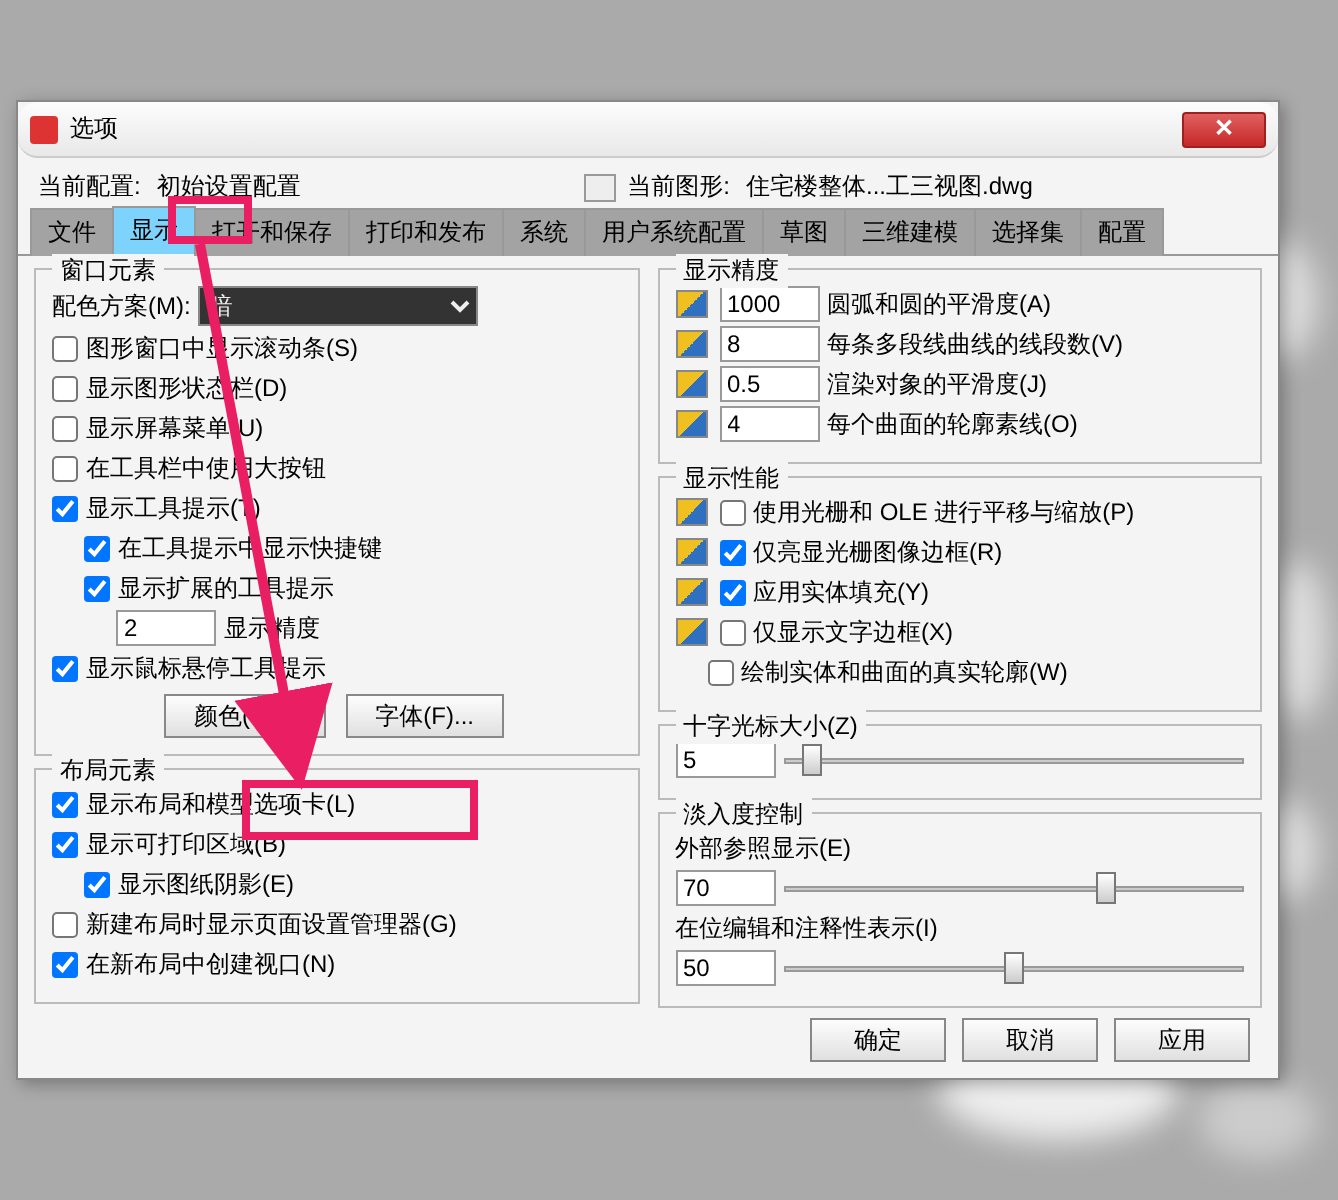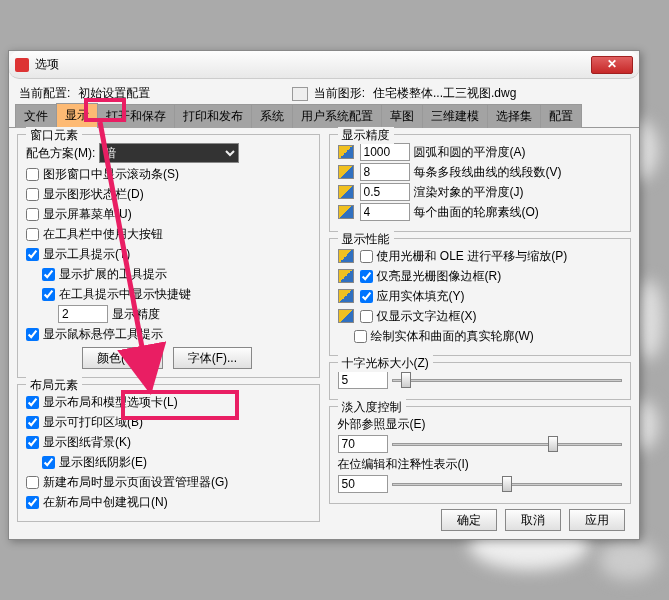--- a/index.html
+++ b/index.html
@@ -21,7 +21,7 @@
 .inforow .icon-draw { width: 16px; height: 14px; background: #eee; border: 1px solid #999; margin-right: 6px; }
 .tabs { display: flex; padding: 0 6px; align-items: flex-end; height: 22px; border-bottom: 1px solid #999; }
 .tab { padding: 3px 8px; border: 1px solid #999; border-bottom: none; background: #a3a3a3; margin-right: -1px; position: relative; top: 1px; }
-.tab.active { background: #fdba74; border-bottom: 1px solid #f4f4f4; }
+.tab.active { background: #7dd3fc; border-bottom: 1px solid #f4f4f4; }
 .content { display: flex; padding: 6px 8px; gap: 9px; height: 388px; justify-content: center; }
 .col { flex: 1; display: flex; flex-direction: column; gap: 6px; }
 .group { border: 1px solid #bbb; padding: 6px 8px 8px; position: relative; }

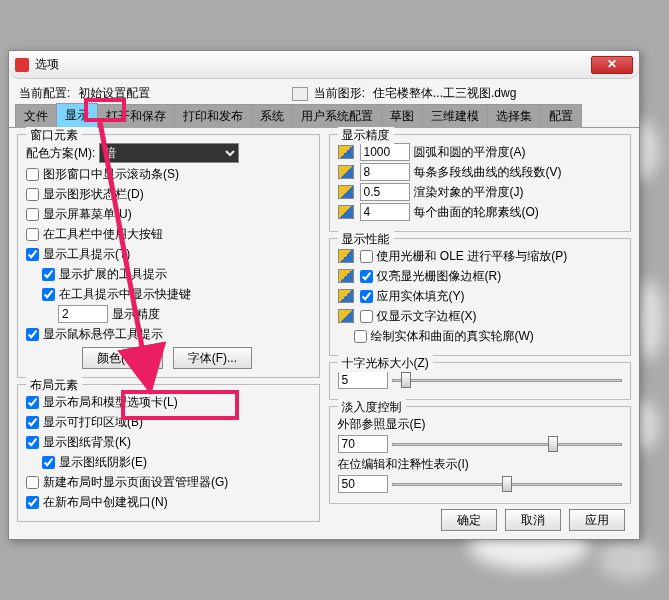--- a/index.html
+++ b/index.html
@@ -111,11 +111,11 @@
           </div>
         <div class="row ind1">
             <input type="checkbox" checked="" style="">
+            <span>在工具提示中显示快捷键</span>
+          </div>
+        <div class="row ind1">
+            <input type="checkbox" checked="" style="">
             <span>显示扩展的工具提示</span>
-          </div>
-        <div class="row ind1">
-            <input type="checkbox" checked="" style="">
-            <span>在工具提示中显示快捷键</span>
           </div>
         <div class="row ind2">
             <input class="num" value="2" style="">

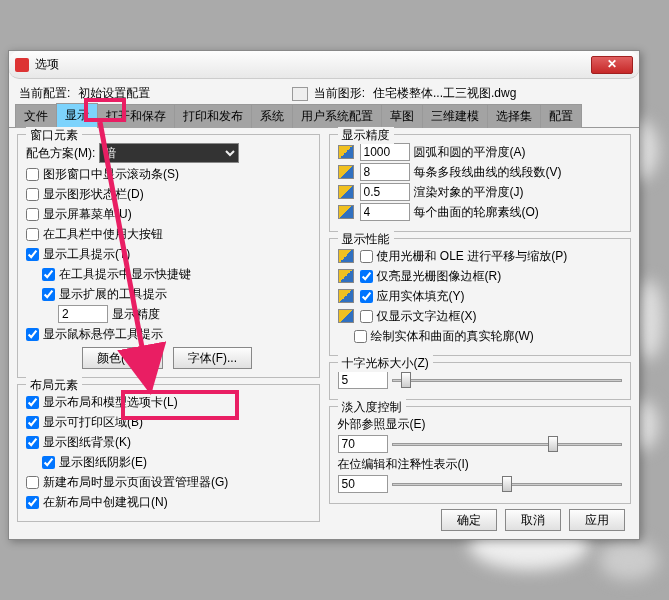--- a/index.html
+++ b/index.html
@@ -140,10 +140,6 @@
             <input type="checkbox" checked="" style="">
             <span>显示可打印区域(B)</span>
           </div>
-        <div class="row">
-            <input type="checkbox" checked="" style="">
-            <span>显示图纸背景(K)</span>
-          </div>
         <div class="row ind1">
             <input type="checkbox" checked="" style="">
             <span>显示图纸阴影(E)</span>

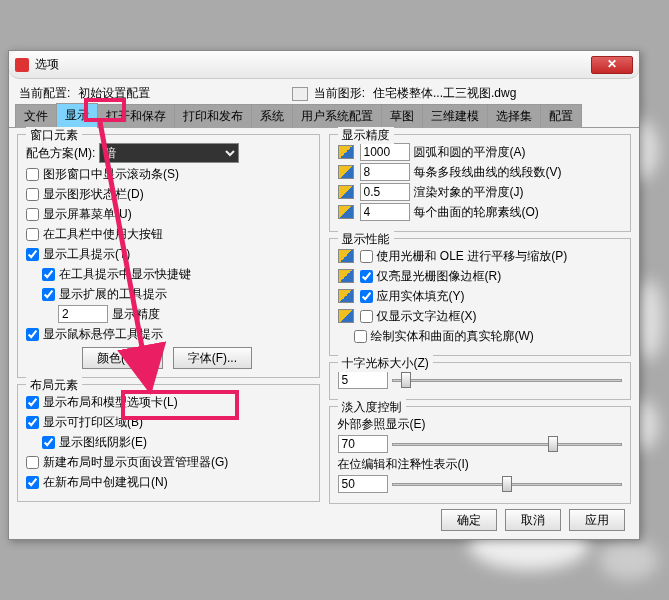--- a/index.html
+++ b/index.html
@@ -39,7 +39,7 @@
 .slider .track { height: 3px; background: #ccc; border: 1px solid #999; flex: 1; }
 .slider .thumb { position: absolute; width: 10px; height: 16px; background: linear-gradient(#fff,#ccc); border: 1px solid #777; top: 1px; }
 .footer { position: absolute; bottom: 8px; right: 14px; display: flex; gap: 8px; }
-.footer .btn { width: 56px; justify-content: center; }
+.footer .btn { width: 68px; justify-content: center; }
 .highlight-tab { position: absolute; left: 84px; top: 98px; width: 42px; height: 24px; border: 4px solid #e91e63; pointer-events: none; z-index: 100; }
 .highlight-btn { position: absolute; left: 121px; top: 390px; width: 118px; height: 30px; border: 4px solid #e91e63; pointer-events: none; z-index: 100; }
 .arrow-svg { position: absolute; z-index: 99; pointer-events: none; }

